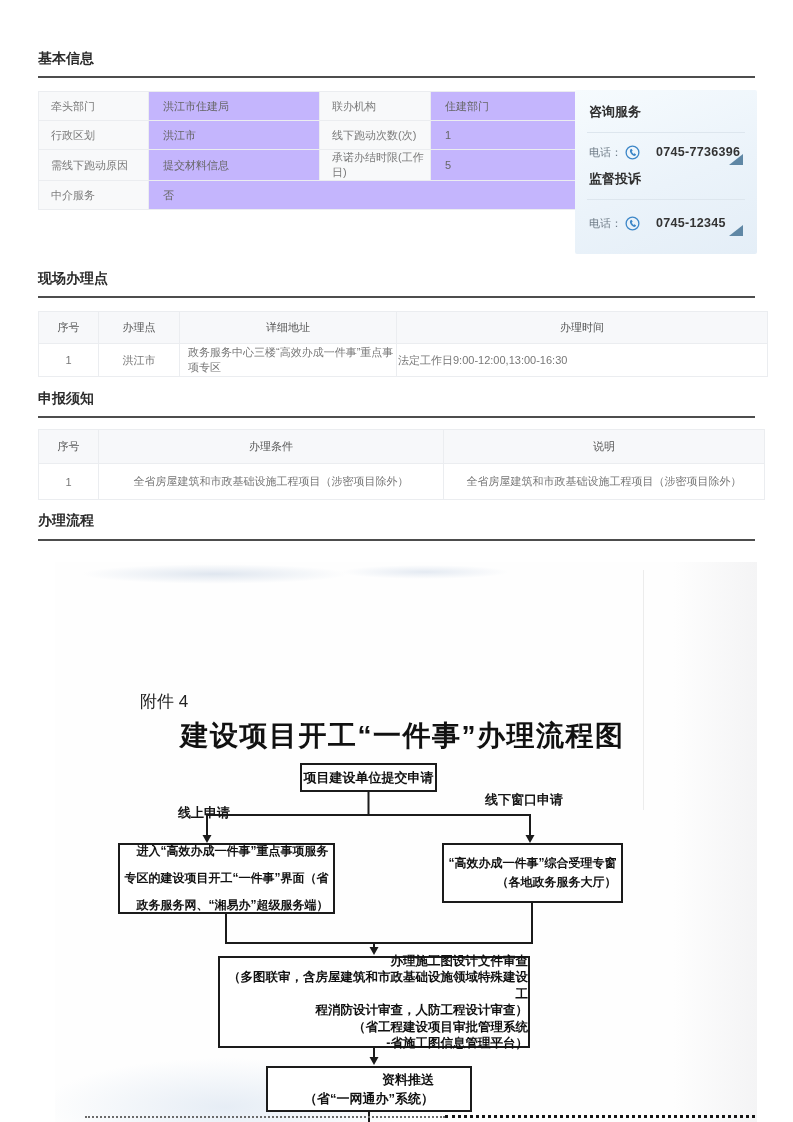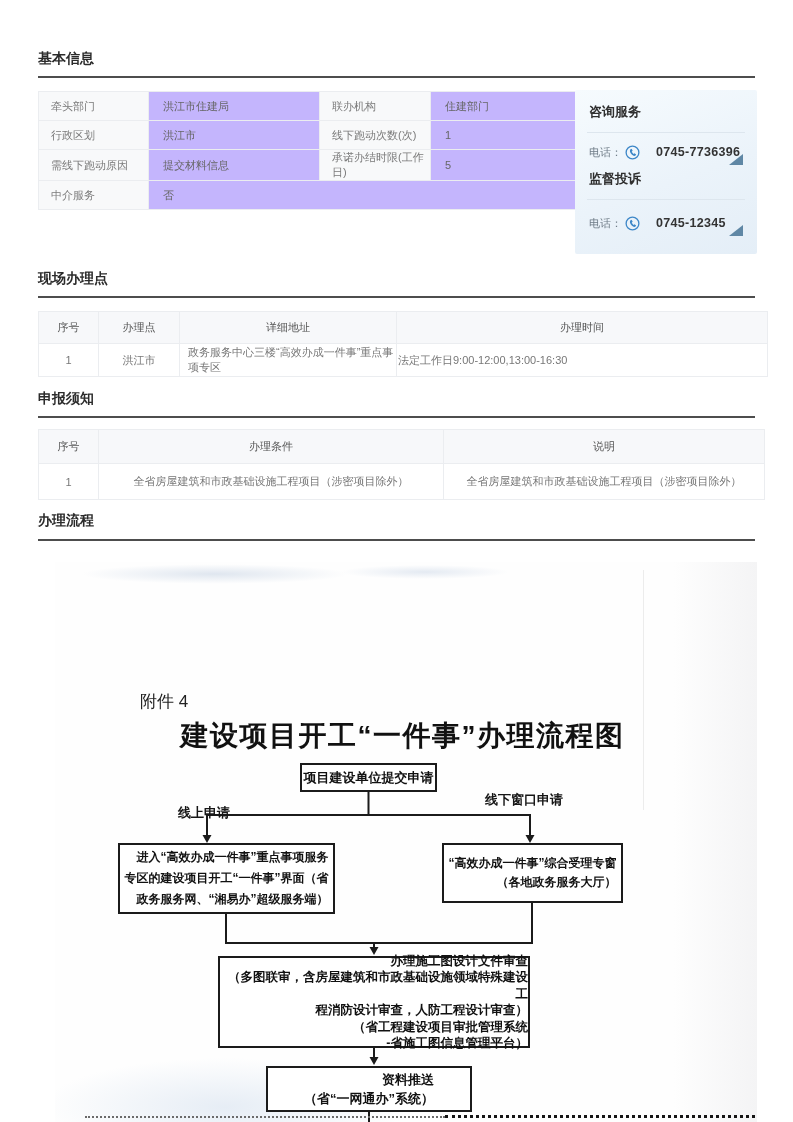--- a/index.html
+++ b/index.html
@@ -52,7 +52,7 @@
         display:flex;align-items:center;justify-content:center;text-align:right;
         font-weight:bold;white-space:pre-line;color:#111;}
   .b-start{left:245px;top:201px;width:137px;height:29px;font-size:13px;}
-  .b-online{left:63px;top:281px;width:217px;height:71px;font-size:12px;line-height:21px;}
+  .b-online{left:63px;top:281px;width:217px;height:71px;font-size:12px;line-height:27px;}
   .b-offline{left:387px;top:281px;width:181px;height:60px;font-size:12px;line-height:19px;}
   .b-review{left:163px;top:394px;width:312px;height:92px;font-size:12.5px;line-height:16.5px;}
   .b-push{left:211px;top:504px;width:206px;height:46px;font-size:13px;line-height:19px;}

